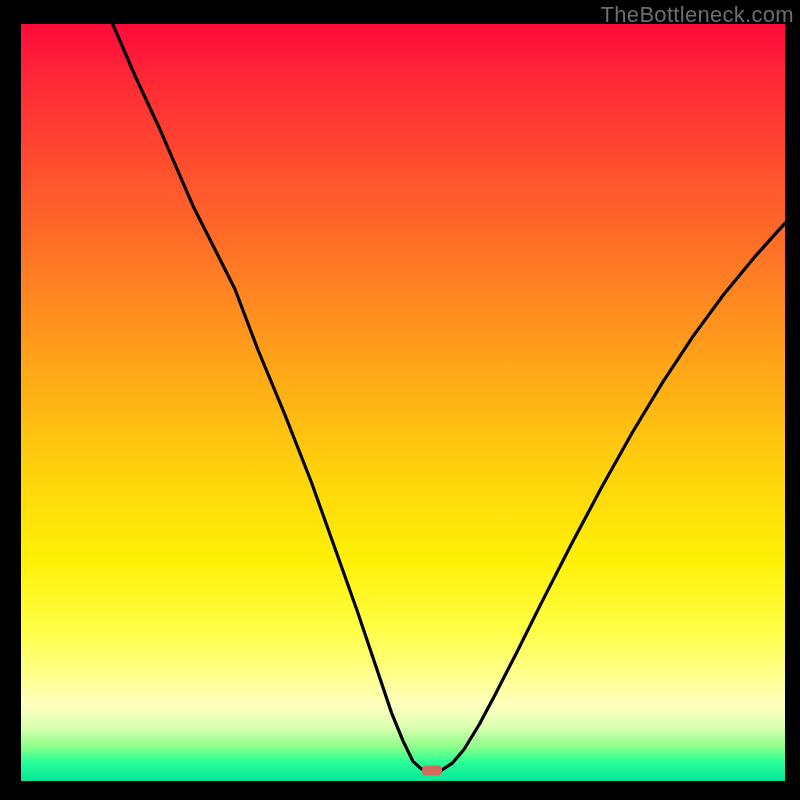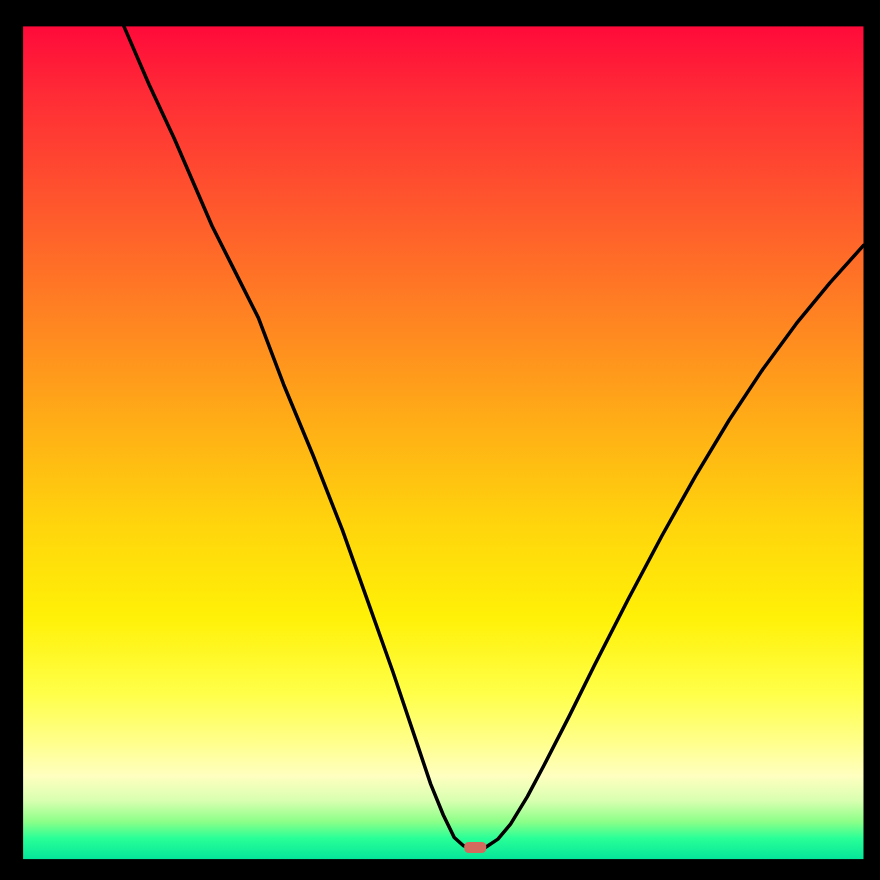--- a/index.html
+++ b/index.html
@@ -75,6 +75,7 @@
 <body>
 
 <div class="frame">
+  <div class="watermark">TheBottleneck.com</div>
   <div class="plot">
     <svg viewBox="0 0 764 757" preserveAspectRatio="none">
       <path id="bottleneck-curve" class="curve" d="M91.68 0.00 L114.60 52.99 L137.52 102.20 L171.90 181.68 L191.00 219.53 L213.92 264.95 L236.84 325.51 L263.58 389.86 L290.32 457.99 L313.24 522.33 L336.16 586.67 L359.08 654.80 L370.54 688.87 L382.00 716.88 L391.93 737.32 L400.34 744.89 L407.98 746.40 L420.20 746.40 L431.66 738.83 L443.12 725.21 L458.40 700.23 L473.68 671.46 L496.60 626.80 L519.52 580.62 L550.08 520.82 L580.64 463.28 L611.20 408.78 L641.76 358.06 L672.32 311.88 L702.88 270.25 L733.44 233.16 L764.00 199.09"></path>

